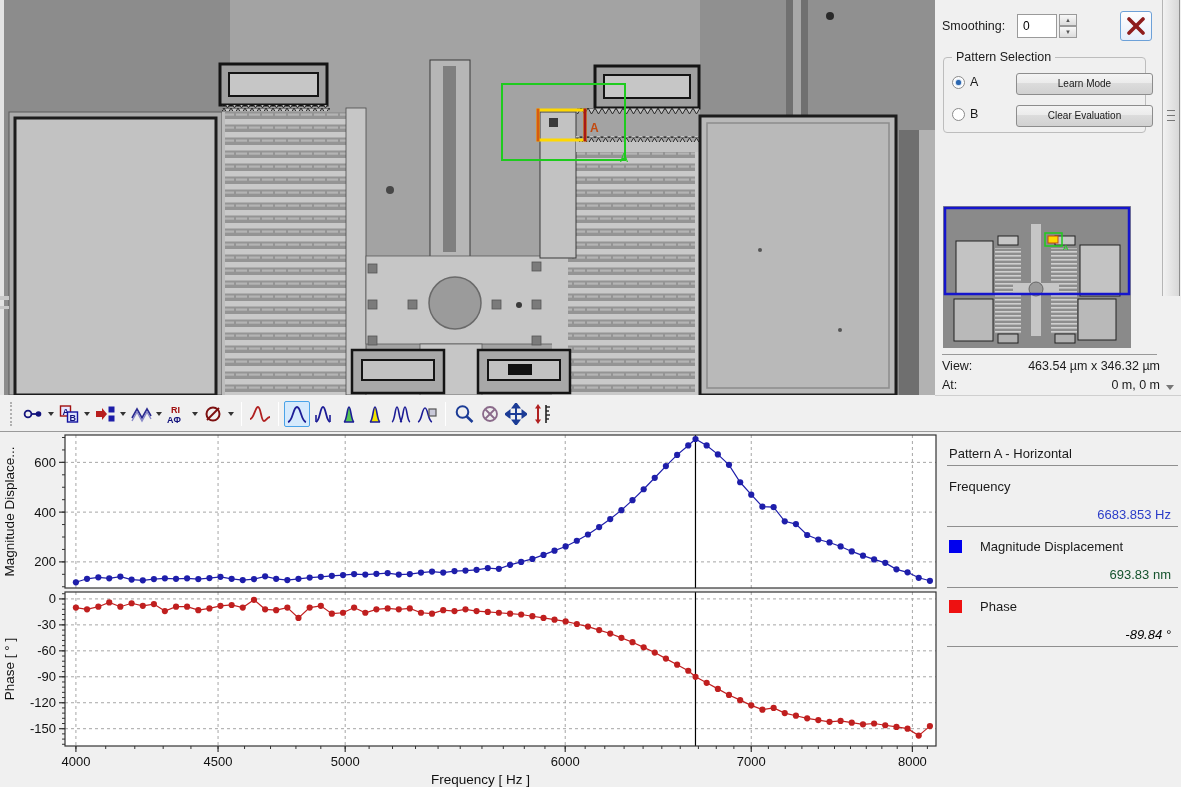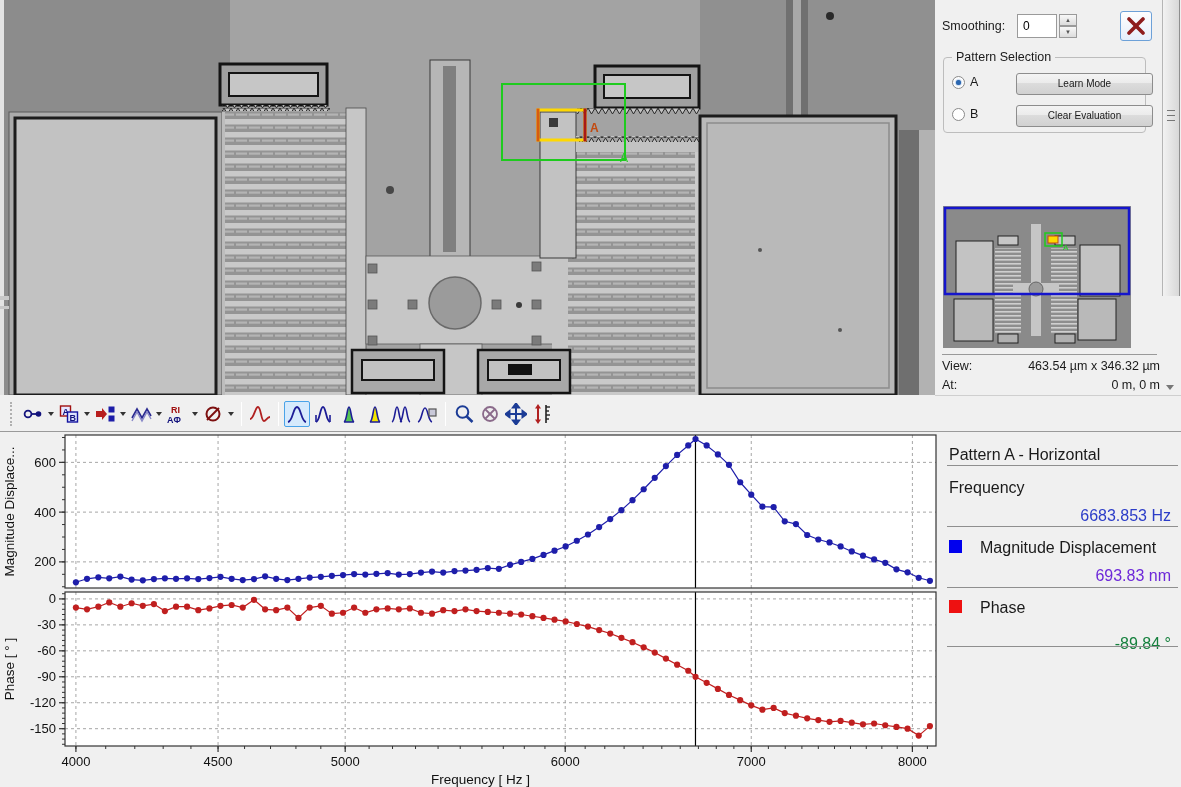--- a/index.html
+++ b/index.html
@@ -51,7 +51,7 @@
 
   
   .bottom { position:absolute; left:0; top:432px; width:1181px; height:355px; background:#f0f0f0; }
-  .readout { position:absolute; left:945px; top:0; width:236px; height:355px; font-size:16px; color:#1a1a1a; }
+  .readout { position:absolute; left:945px; top:0; width:236px; height:355px; font-size:13px; color:#1a1a1a; }
   .ro-line { position:absolute; left:2px; width:231px; border-top:1px solid #8f8f8f; }
   .ro-text { position:absolute; left:4px; }
   .ro-val { position:absolute; right:10px; }

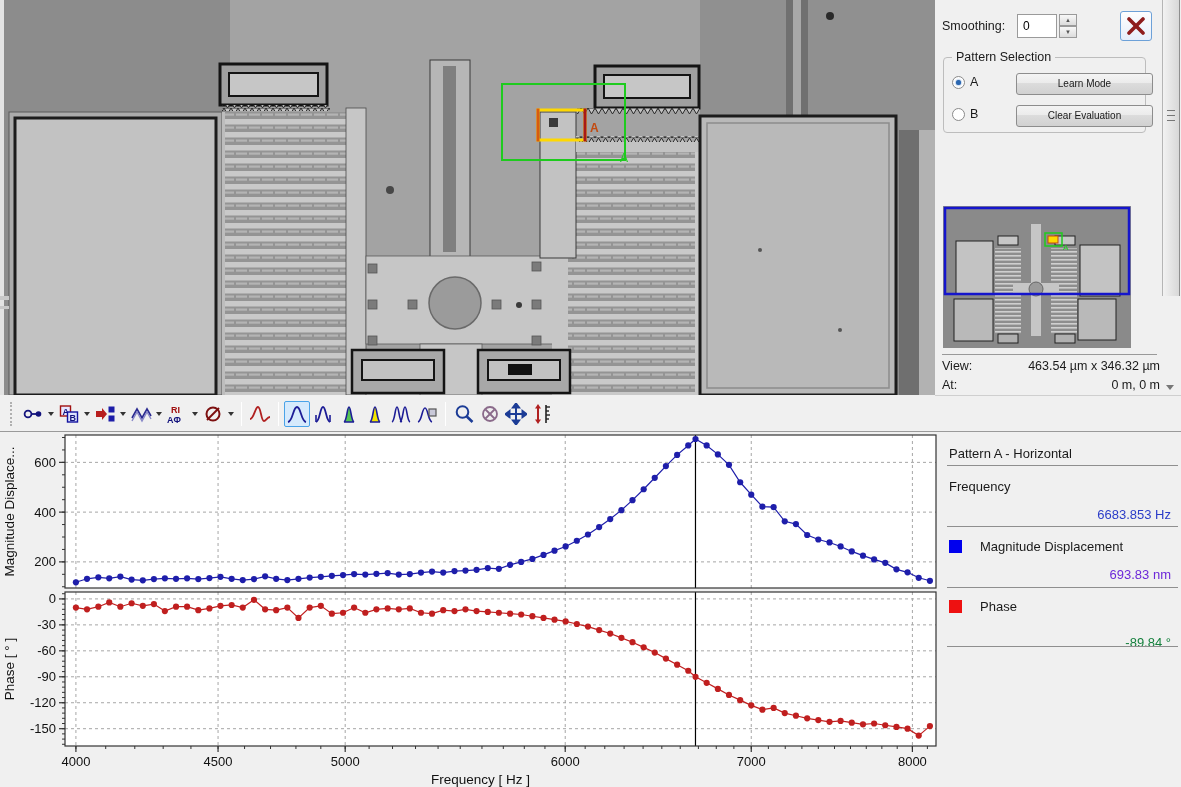--- a/index.html
+++ b/index.html
@@ -719,7 +719,7 @@
 
       <div class="swatch" style="top:108px; background:#0000ee;"></div>
       <div class="ro-text" style="top:107px; left:35px;">Magnitude Displacement</div>
-      <div class="ro-val" style="top:135px; color:#6d28d9;">693.83 nm</div>
+      <div class="ro-val" style="top:135px; color:#14532d;">693.83 nm</div>
       <div class="ro-line" style="top:155px;"></div>
 
       <div class="swatch" style="top:168px; background:#ee1111;"></div>

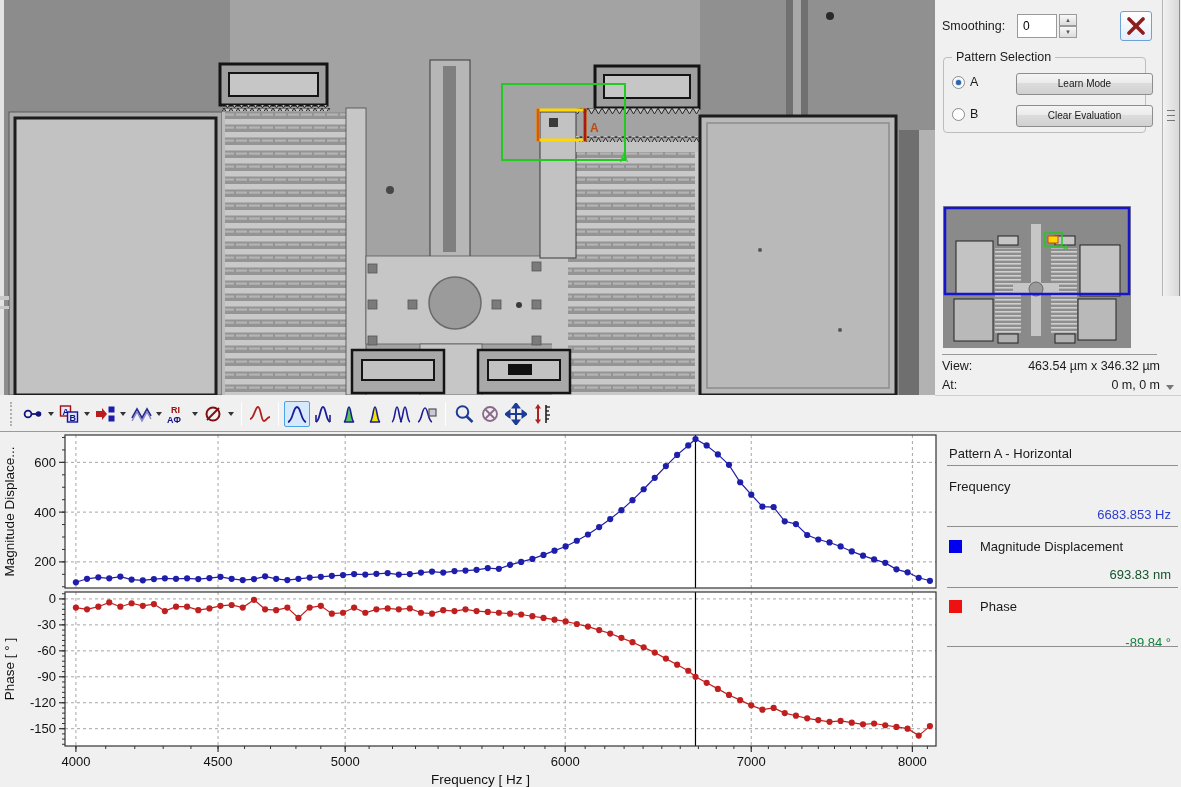--- a/index.html
+++ b/index.html
@@ -724,7 +724,7 @@
 
       <div class="swatch" style="top:168px; background:#ee1111;"></div>
       <div class="ro-text" style="top:167px; left:35px;">Phase</div>
-      <div class="ro-val" style="top:203px; color:#15803d;">-89.84 °</div>
+      <div class="ro-val" style="top:195px; color:#000000;font-style:italic;">-89.84 °</div>
       <div class="ro-line" style="top:214px;"></div>
     </div>
   </div>

